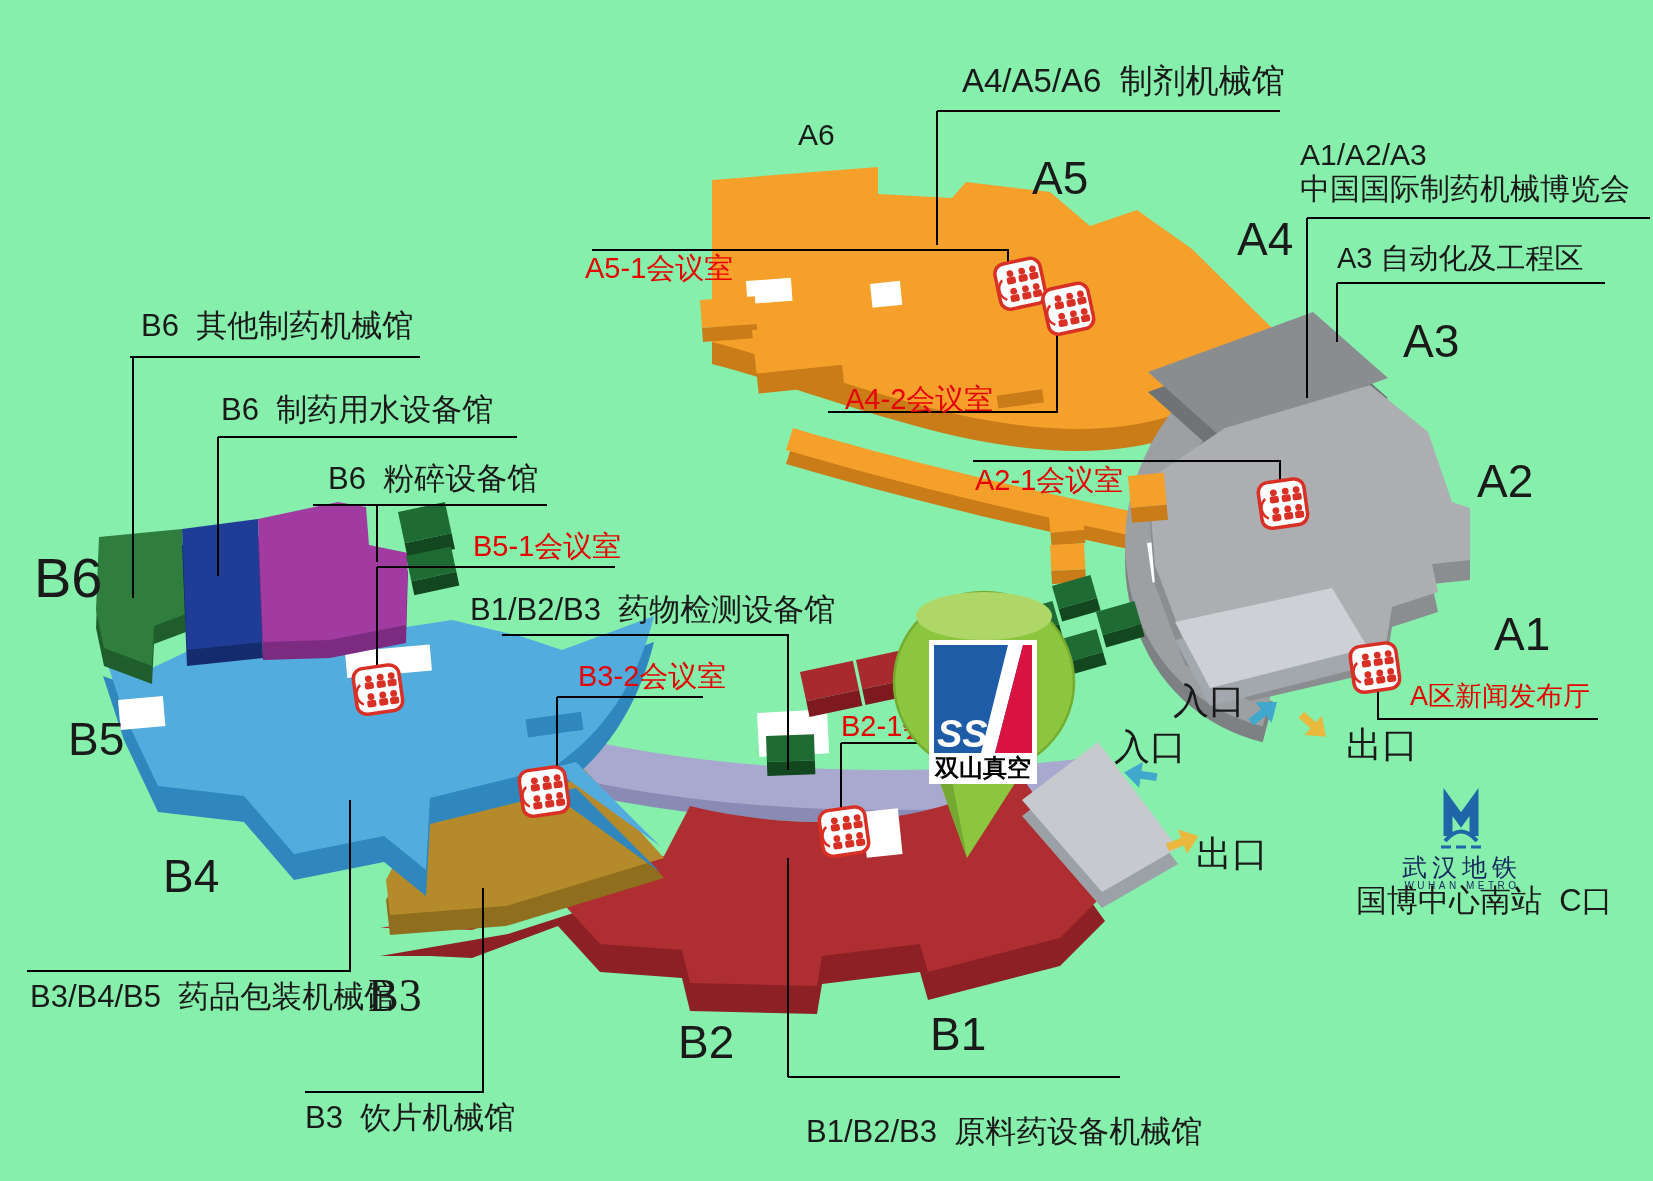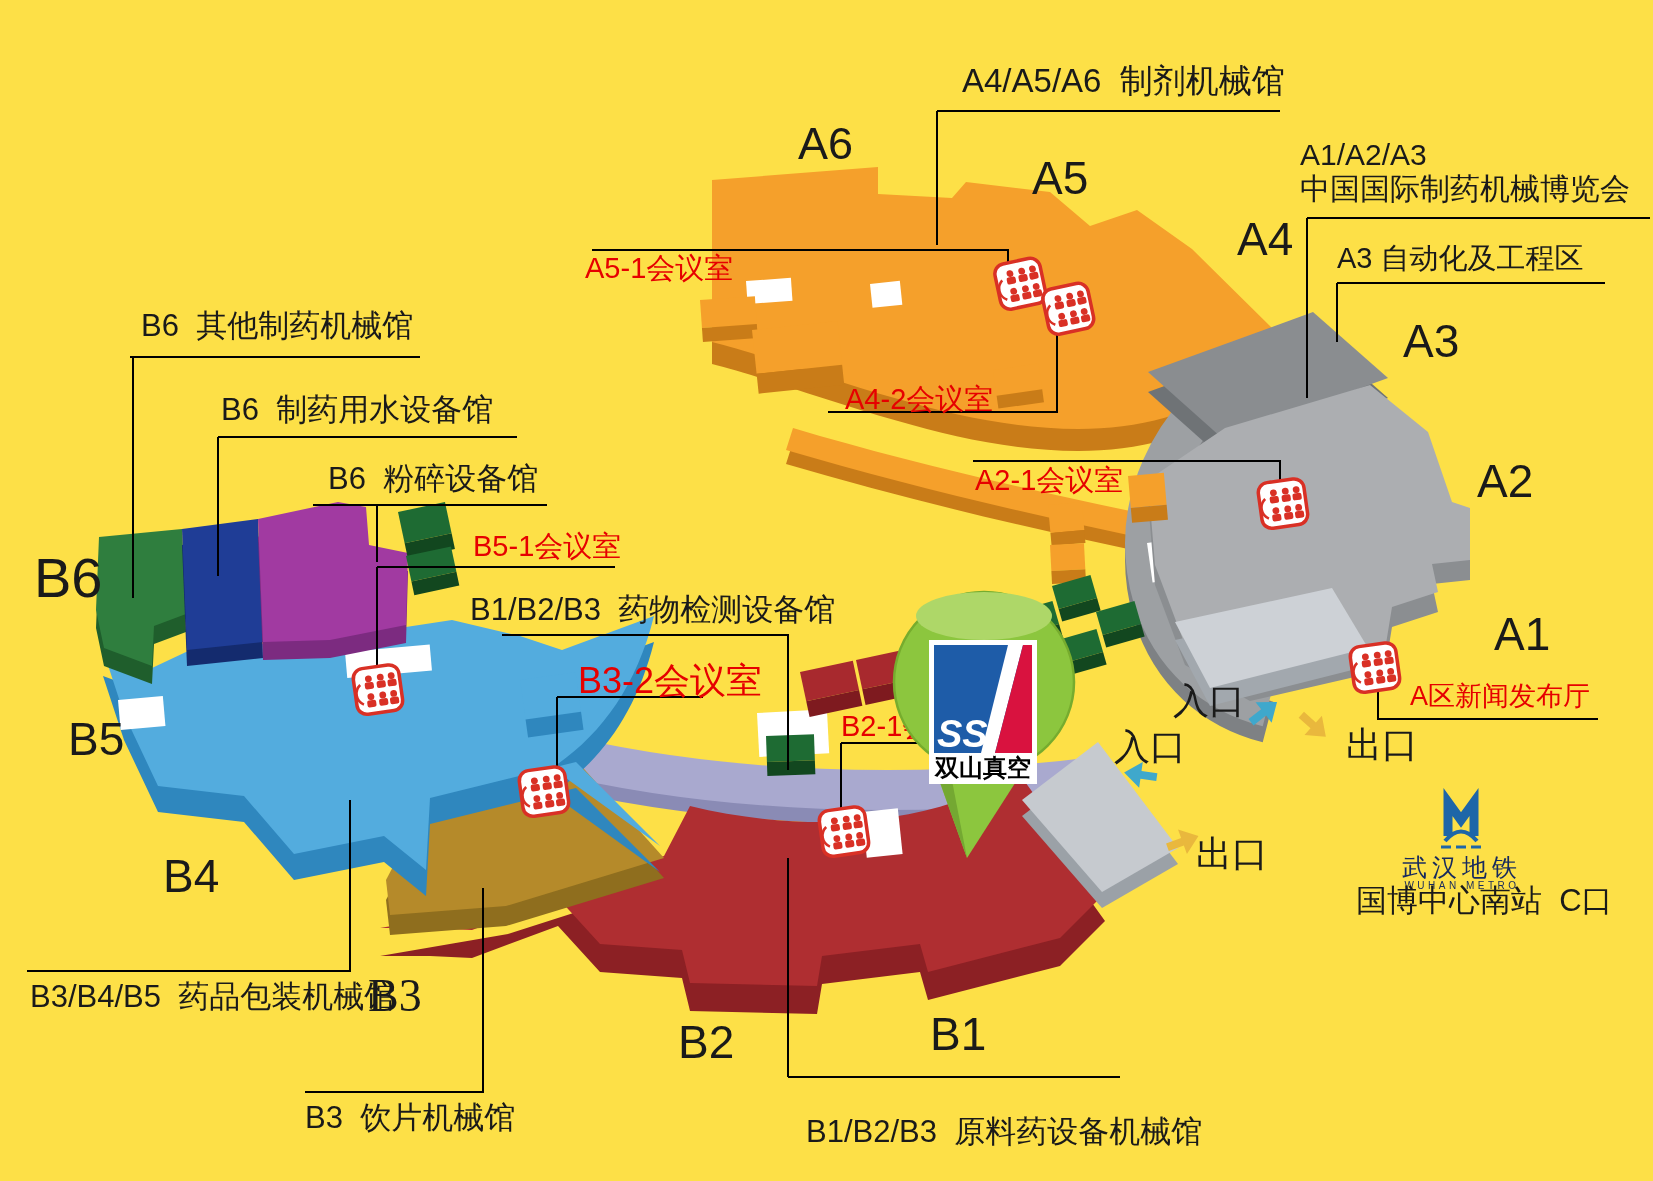--- a/index.html
+++ b/index.html
@@ -3,7 +3,7 @@
 <meta charset="utf-8">
 <style>
   html,body{margin:0;padding:0;background:#fff;}
-  .stage{position:relative;width:1653px;height:1181px;background:#fde047;overflow:hidden;
+  .stage{position:relative;width:1653px;height:1181px;background:#86efac;overflow:hidden;
          font-family:"Liberation Sans","DejaVu Sans",sans-serif;}
   .stage svg.base{position:absolute;left:0;top:0;z-index:1;}
   .label{position:absolute;z-index:2;color:#1a1a1a;white-space:pre;line-height:1.15;}

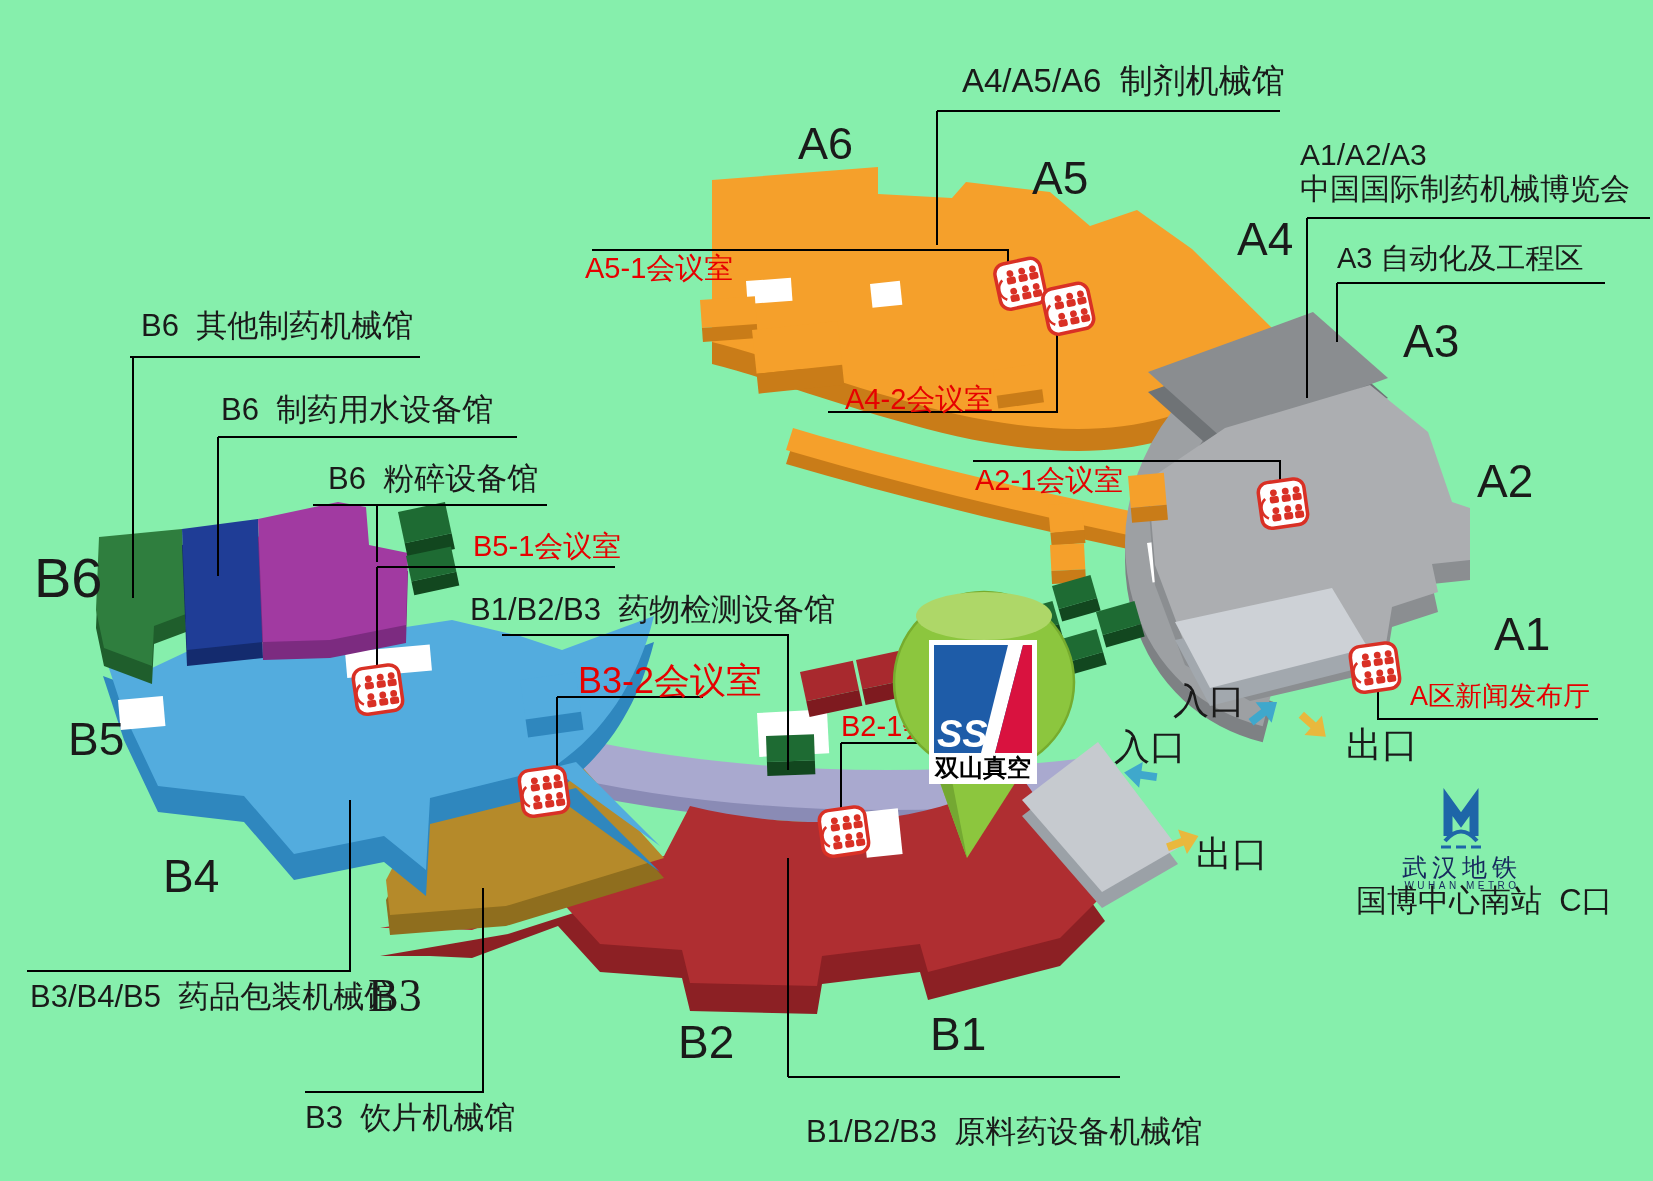--- a/index.html
+++ b/index.html
@@ -244,7 +244,7 @@
   <div class="label" style="left:305px;top:1100px;font-size:31px;">B3  饮片机械馆</div>
   <div class="label" style="left:806px;top:1086px;font-size:31px;margin-top:28px;">B1/B2/B3  原料药设备机械馆</div>
 
-  <div class="label" style="left:798px;top:118px;font-size:45px;text-align:center;">A6</div>
+  <div class="label" style="left:798px;top:118px;font-size:30px;text-align:center;">A6</div>
   <div class="label" style="left:1032px;top:152px;font-size:46px;">A5</div>
   <div class="label" style="left:1237px;top:213px;font-size:46px;">A4</div>
   <div class="label" style="left:1403px;top:315px;font-size:46px;">A3</div>

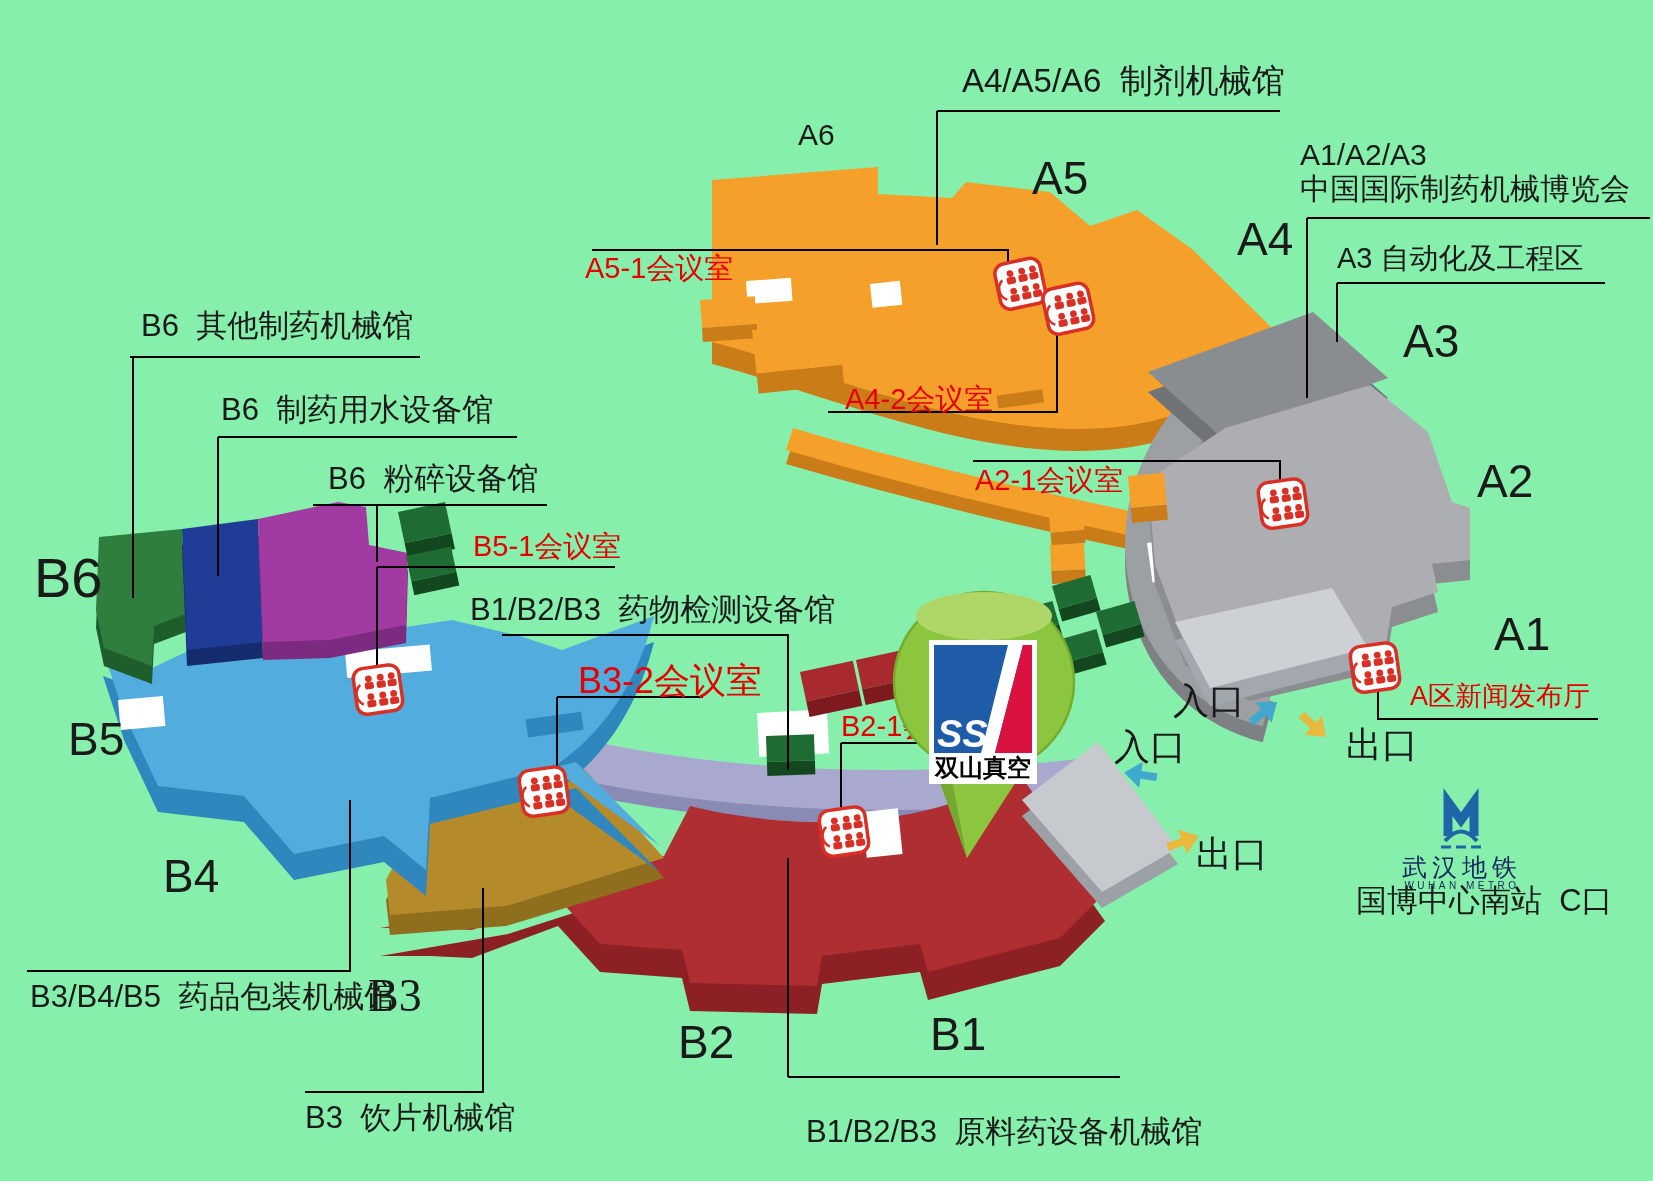--- a/index.html
+++ b/index.html
@@ -261,7 +261,7 @@
   <div class="label red" style="left:845px;top:383px;font-size:29px;">A4-2会议室</div>
   <div class="label red" style="left:975px;top:464px;font-size:29px;">A2-1会议室</div>
   <div class="label red" style="left:473px;top:530px;font-size:29px;">B5-1会议室</div>
-  <div class="label red" style="left:578px;top:660px;font-size:36px;">B3-2会议室</div>
+  <div class="label red" style="left:578px;top:660px;font-size:29px;">B3-2会议室</div>
   <div class="label red" style="left:841px;top:710px;font-size:29px;">B2-1会议室</div>
   <div class="label red" style="left:1410px;top:681px;font-size:27px;">A区新闻发布厅</div>
 

